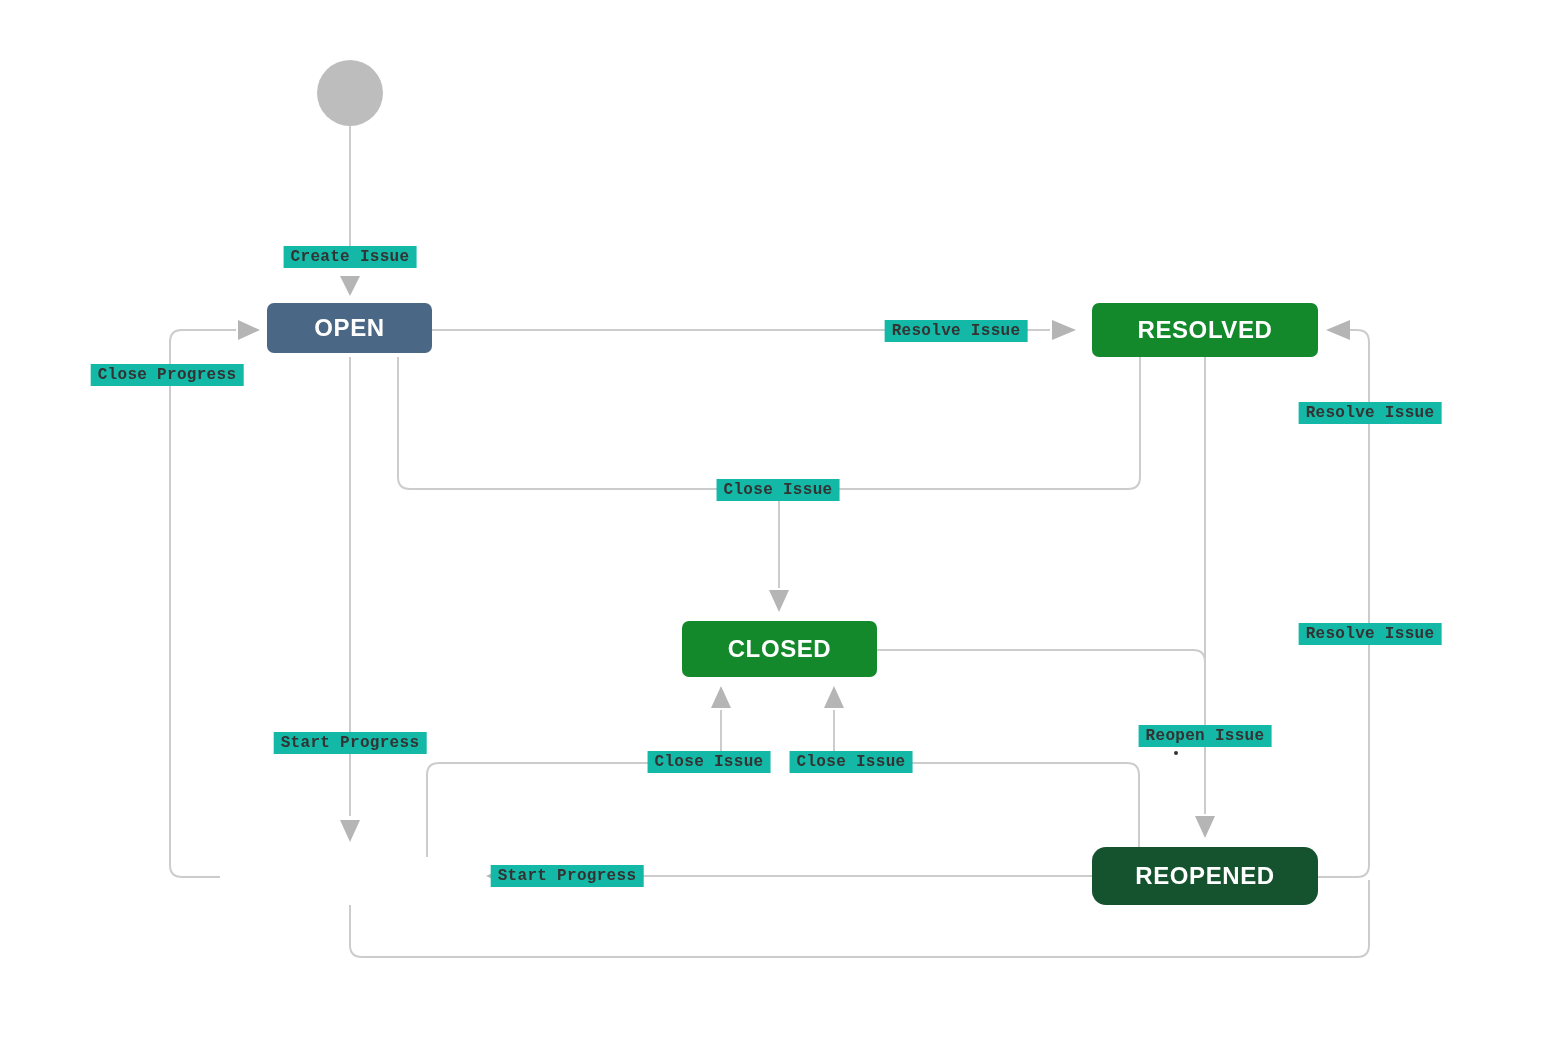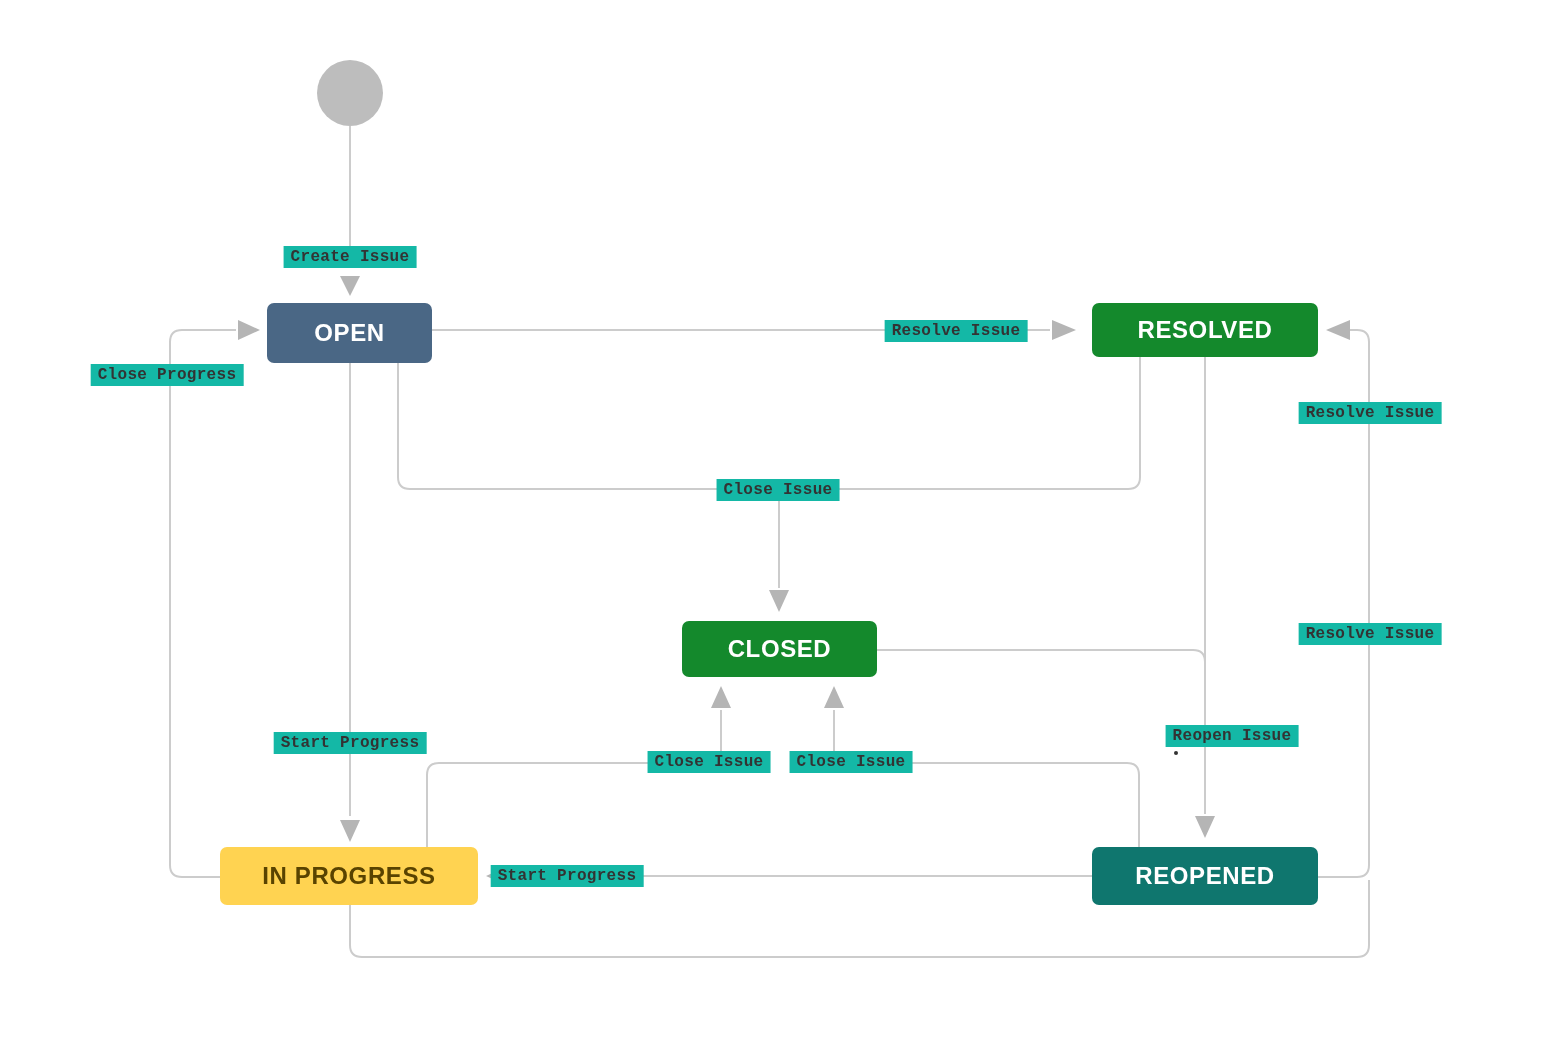--- a/index.html
+++ b/index.html
@@ -123,7 +123,7 @@
 
   <div class="edge-label" style="left: 567px; top: 876px; color: rgb(51, 51, 51);">Start Progress</div>
 
-  <div class="node" style="left: 267px; top: 303px; width: 165px; height: 60px; background-color: rgb(74, 103, 133); color: rgb(255, 255, 255);">OPEN</div>
+  <div class="node" style="left: 267px; top: 303px; width: 165px; height: 50px; background-color: rgb(74, 103, 133); color: rgb(255, 255, 255);">OPEN</div>
 
   <div class="node" style="left: 682px; top: 621px; width: 195px; height: 56px; background-color: rgb(20, 137, 44); color: rgb(255, 255, 255);">CLOSED</div>
 

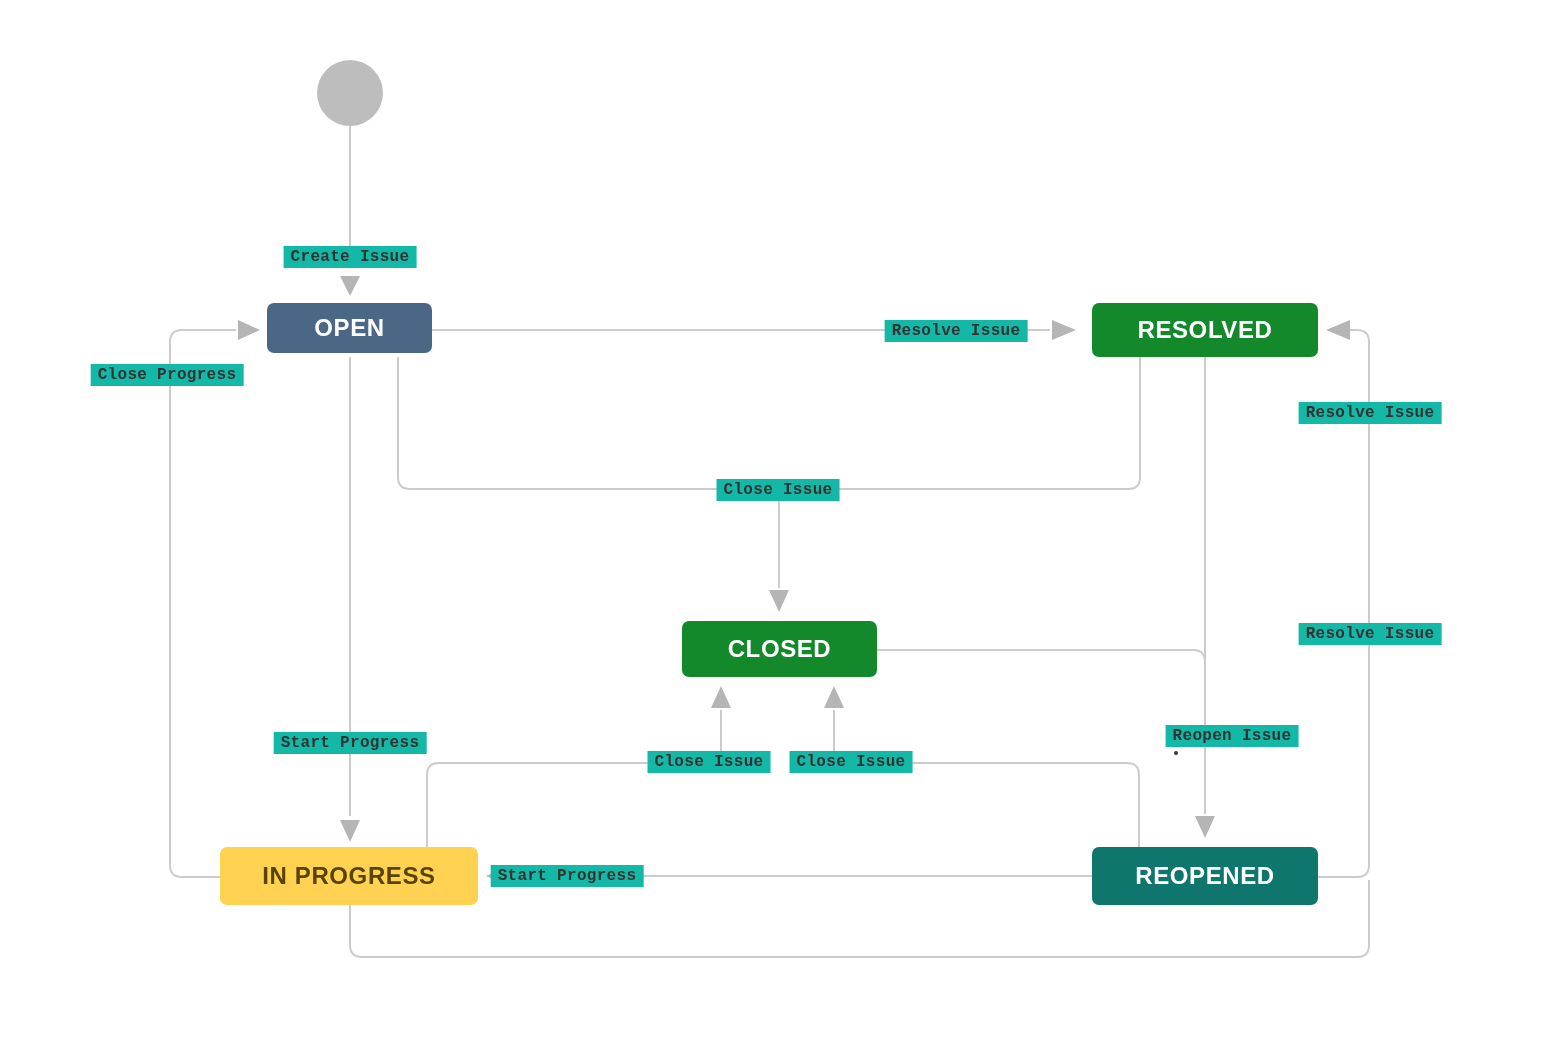--- a/index.html
+++ b/index.html
@@ -111,7 +111,7 @@
 
   <div class="edge-label" style="left: 1370px; top: 634px; color: rgb(51, 51, 51);">Resolve Issue</div>
 
-  <div class="edge-label" style="left: 1205px; top: 736px; color: rgb(51, 51, 51); margin-left: 27px;">Reopen Issue</div>
+  <div class="edge-label" style="left: 1205px; top: 736px; color: rgb(51, 51, 51);">Reopen Issue</div>
 
   <div class="label-dot" style="left: 1174px; top: 751px; background-color: rgb(51, 51, 51);"></div>
 

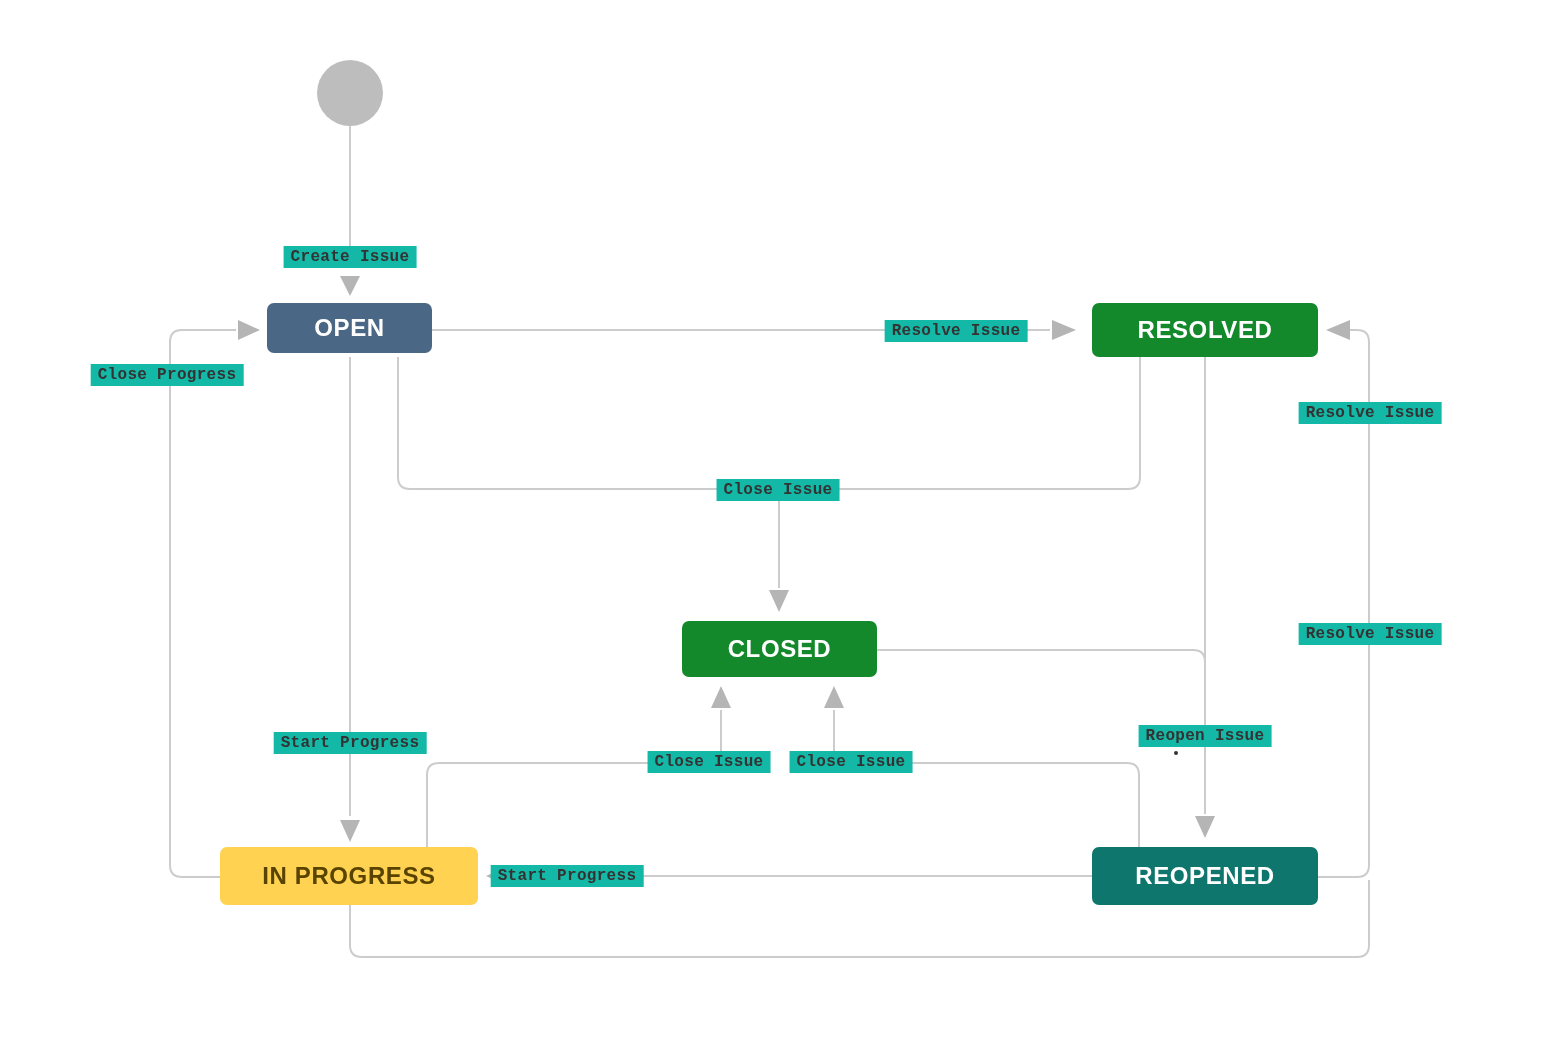--- a/index.html
+++ b/index.html
@@ -129,7 +129,6 @@
 
   <div class="node" style="left: 1092px; top: 303px; width: 226px; height: 54px; background-color: rgb(20, 137, 44); color: rgb(255, 255, 255);">RESOLVED</div>
 
-  <div class="node" style="left: 220px; top: 847px; width: 258px; height: 58px; background-color: rgb(255, 211, 81); color: rgb(89, 67, 0);">IN PROGRESS</div>
 
   <div class="node" style="left: 1092px; top: 847px; width: 226px; height: 58px; background-color: #0f766e; color: rgb(255, 255, 255);">REOPENED</div>
 

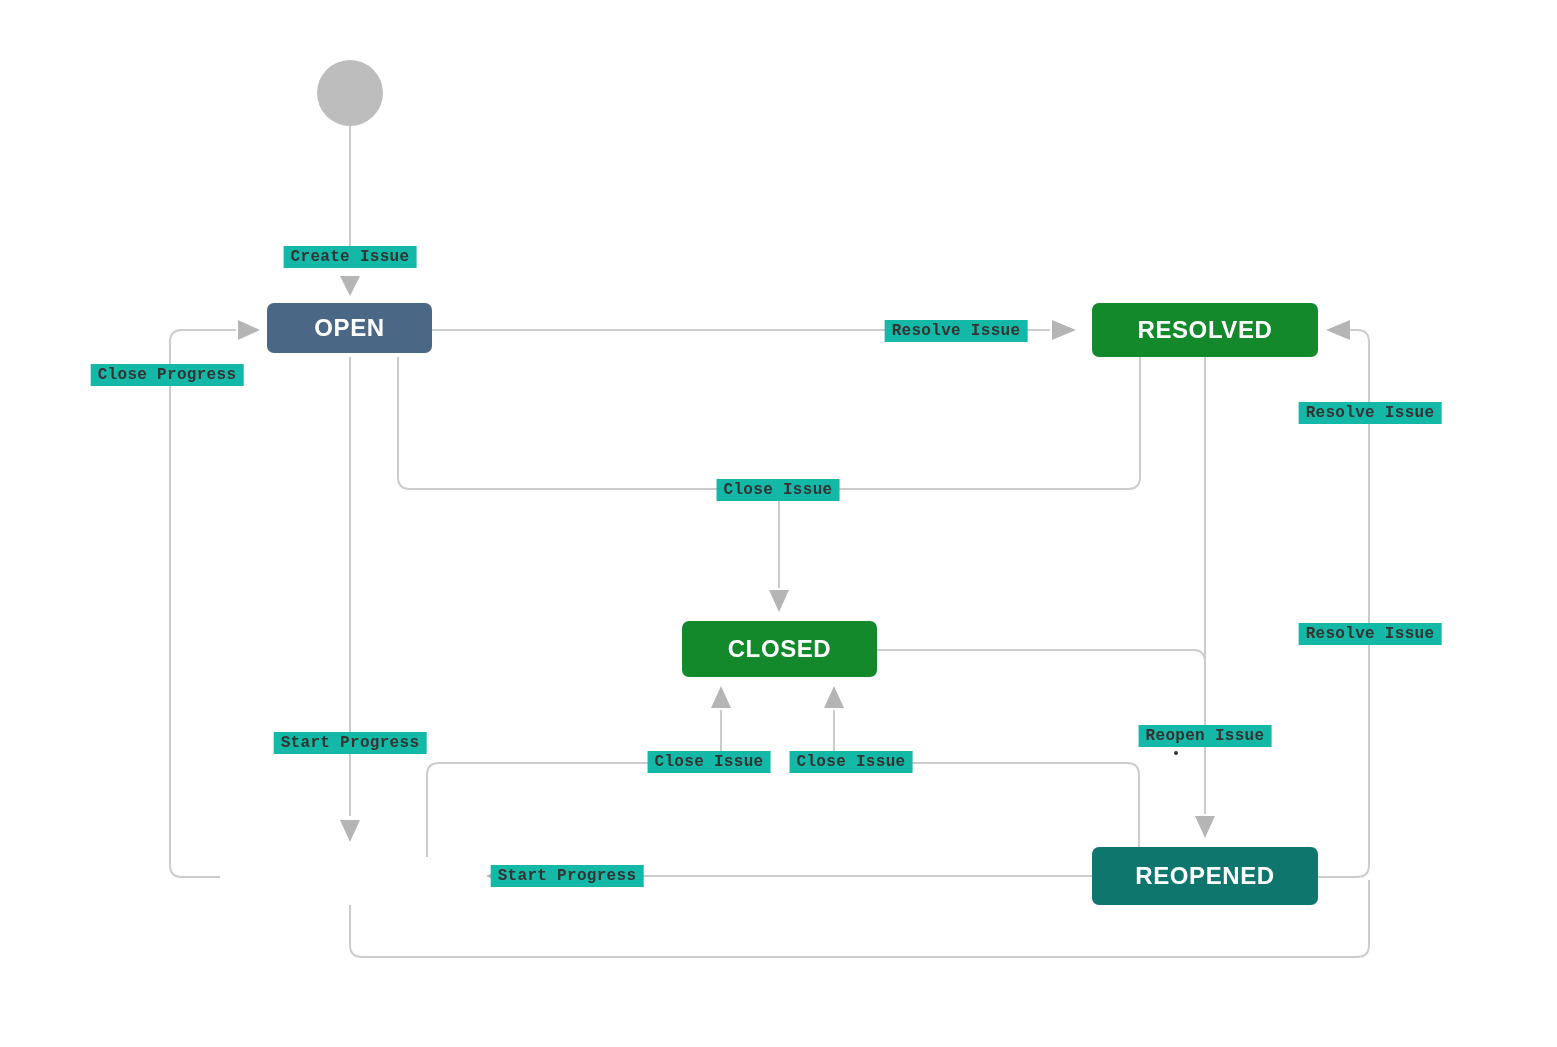--- a/index.html
+++ b/index.html
@@ -130,7 +130,7 @@
   <div class="node" style="left: 1092px; top: 303px; width: 226px; height: 54px; background-color: rgb(20, 137, 44); color: rgb(255, 255, 255);">RESOLVED</div>
 
 
-  <div class="node" style="left: 1092px; top: 847px; width: 226px; height: 58px; background-color: #0f766e; color: rgb(255, 255, 255);">REOPENED</div>
+  <div class="node" style="left: 1092px; top: 847px; width: 226px; height: 58px; background-color: #14532d; color: rgb(255, 255, 255); border-radius: 14px;">REOPENED</div>
 
 </div>
 

